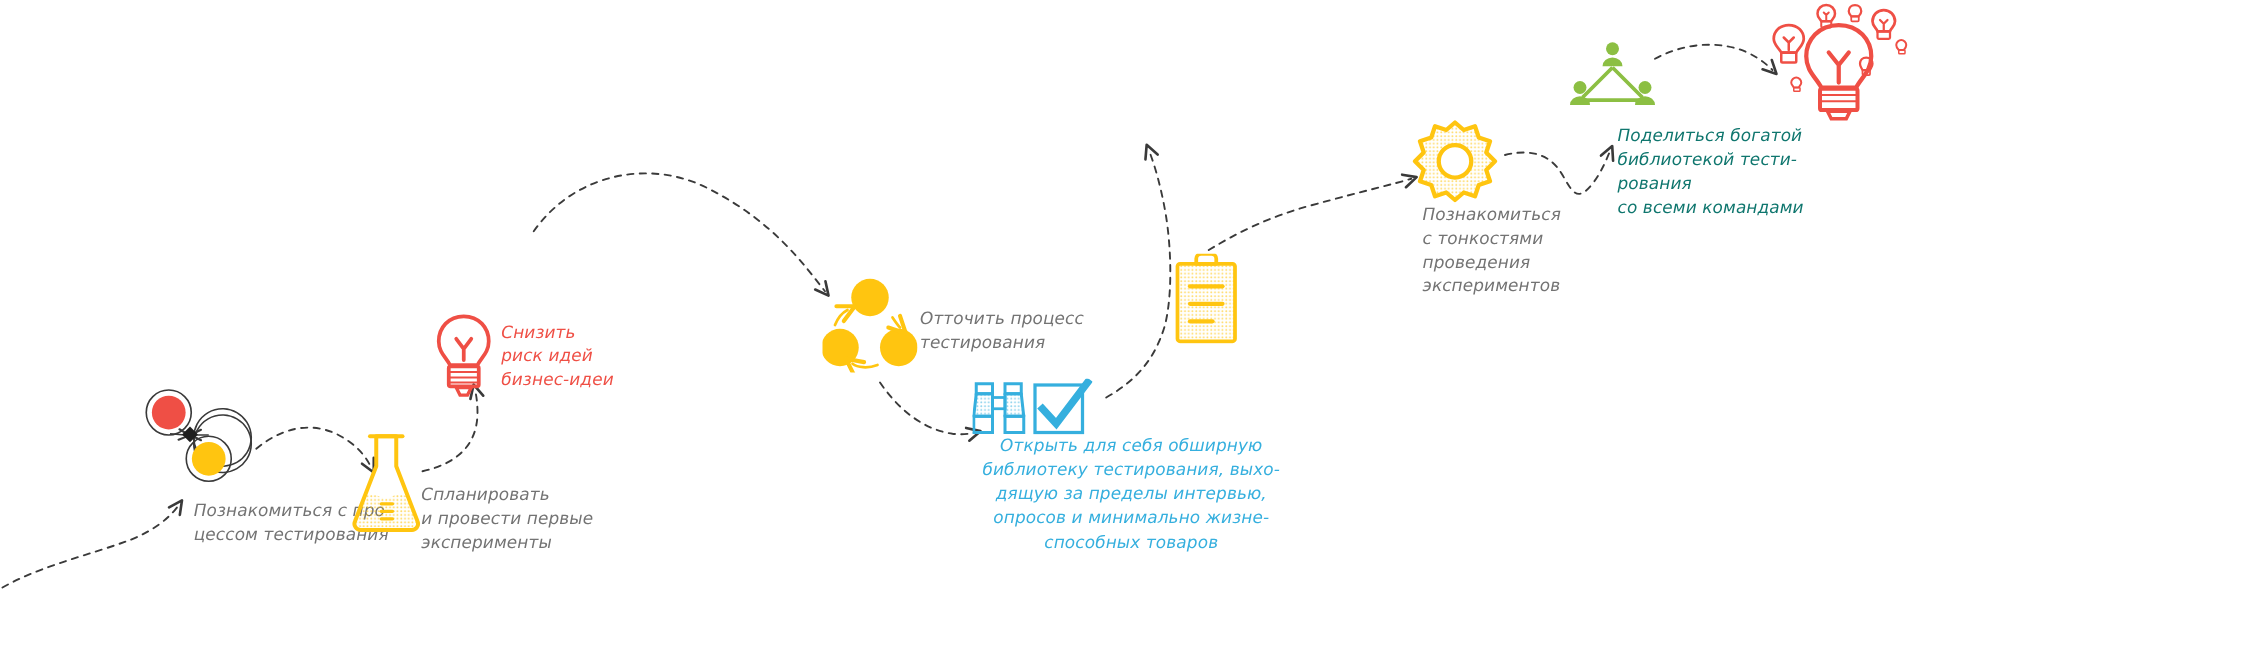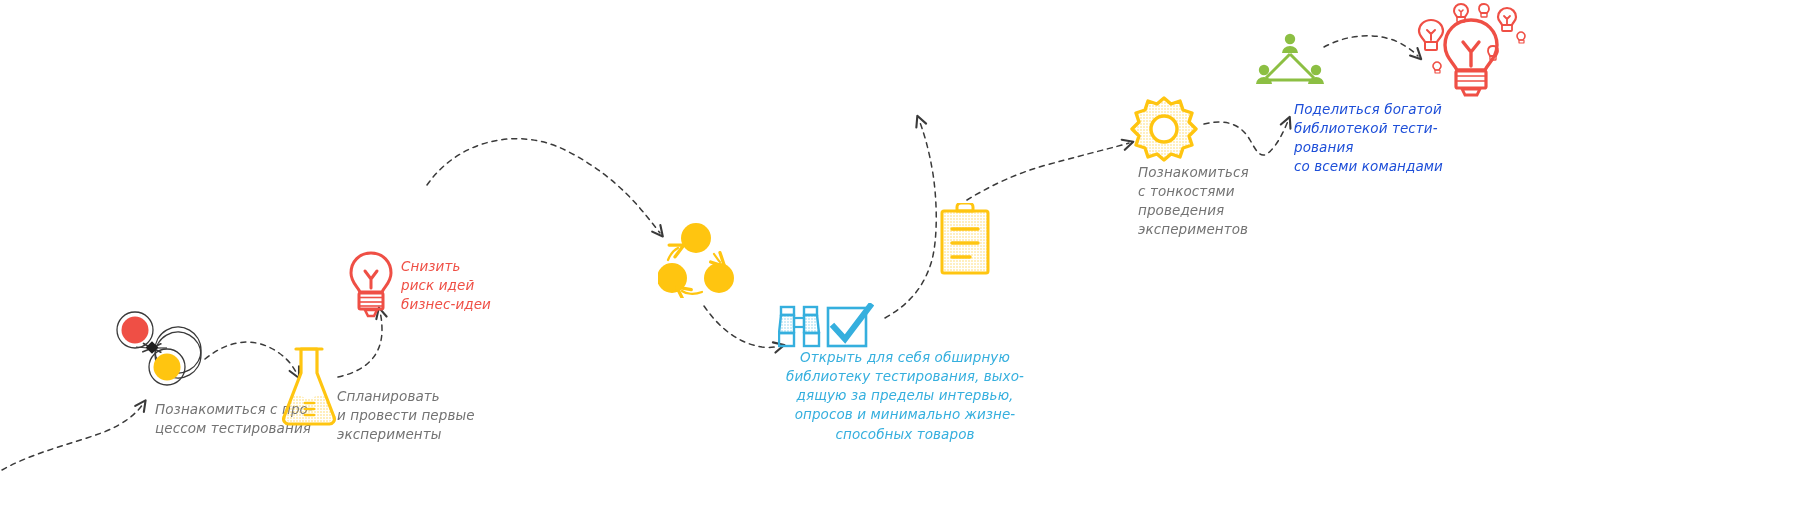--- a/index.html
+++ b/index.html
@@ -22,7 +22,7 @@
   .cap.yellow{color:#737373;}
   .cap.red{color:#EF4F45;}
   .cap.blue{color:#35AFDE;text-align:center;}
-  .cap.green{color:#1d4ed8;}
+  .cap.green{color:#0f766e;}
 </style>
 </head>
 <body>

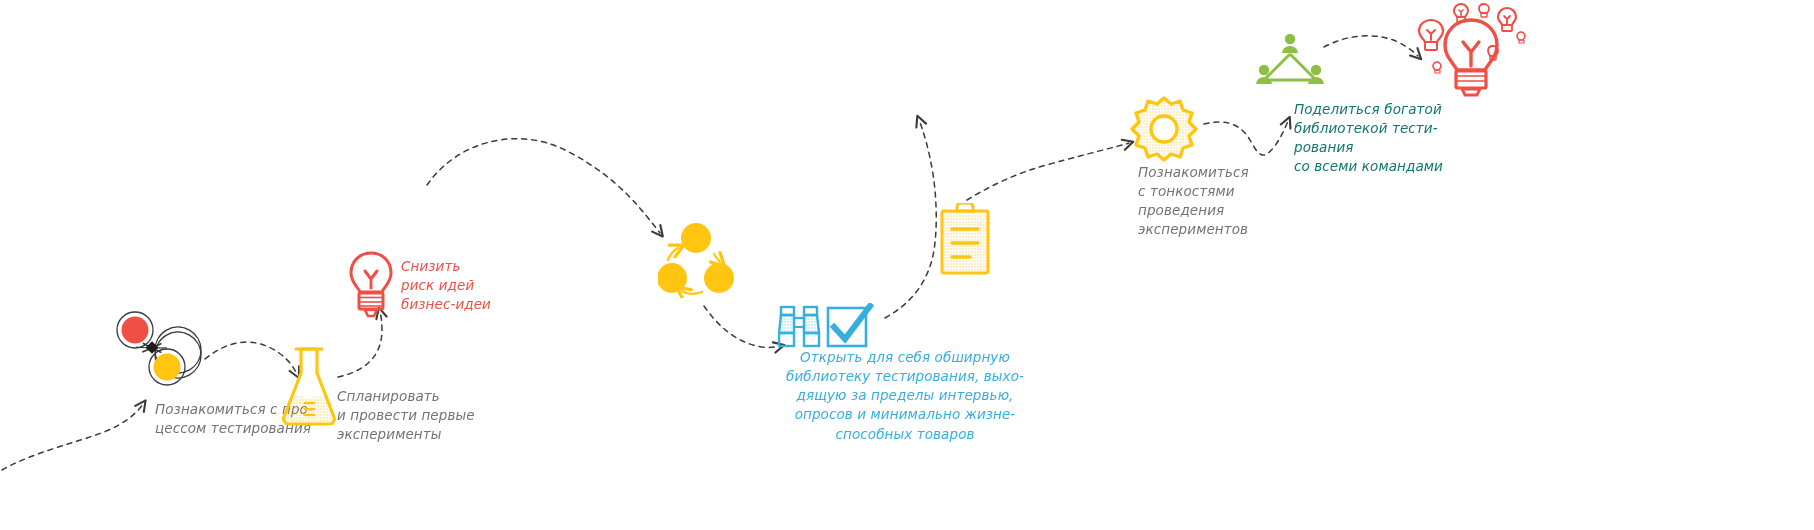--- a/index.html
+++ b/index.html
@@ -119,6 +119,8 @@
       <path d="M44,70 C36,73 28,72 24,69" fill="none" stroke="#FFC510" stroke-width="2.2" stroke-linecap="round" marker-end="url(#ahY)"></path>
     </svg>
   </div>
+  <div class="cap yellow" style="left:736px;top:246px;width:190px;">Отточить процесс
+тестирования</div>
 
   <div class="node" style="left:778px;top:303px;">
     <svg width="96" height="48" viewBox="0 0 96 48">

